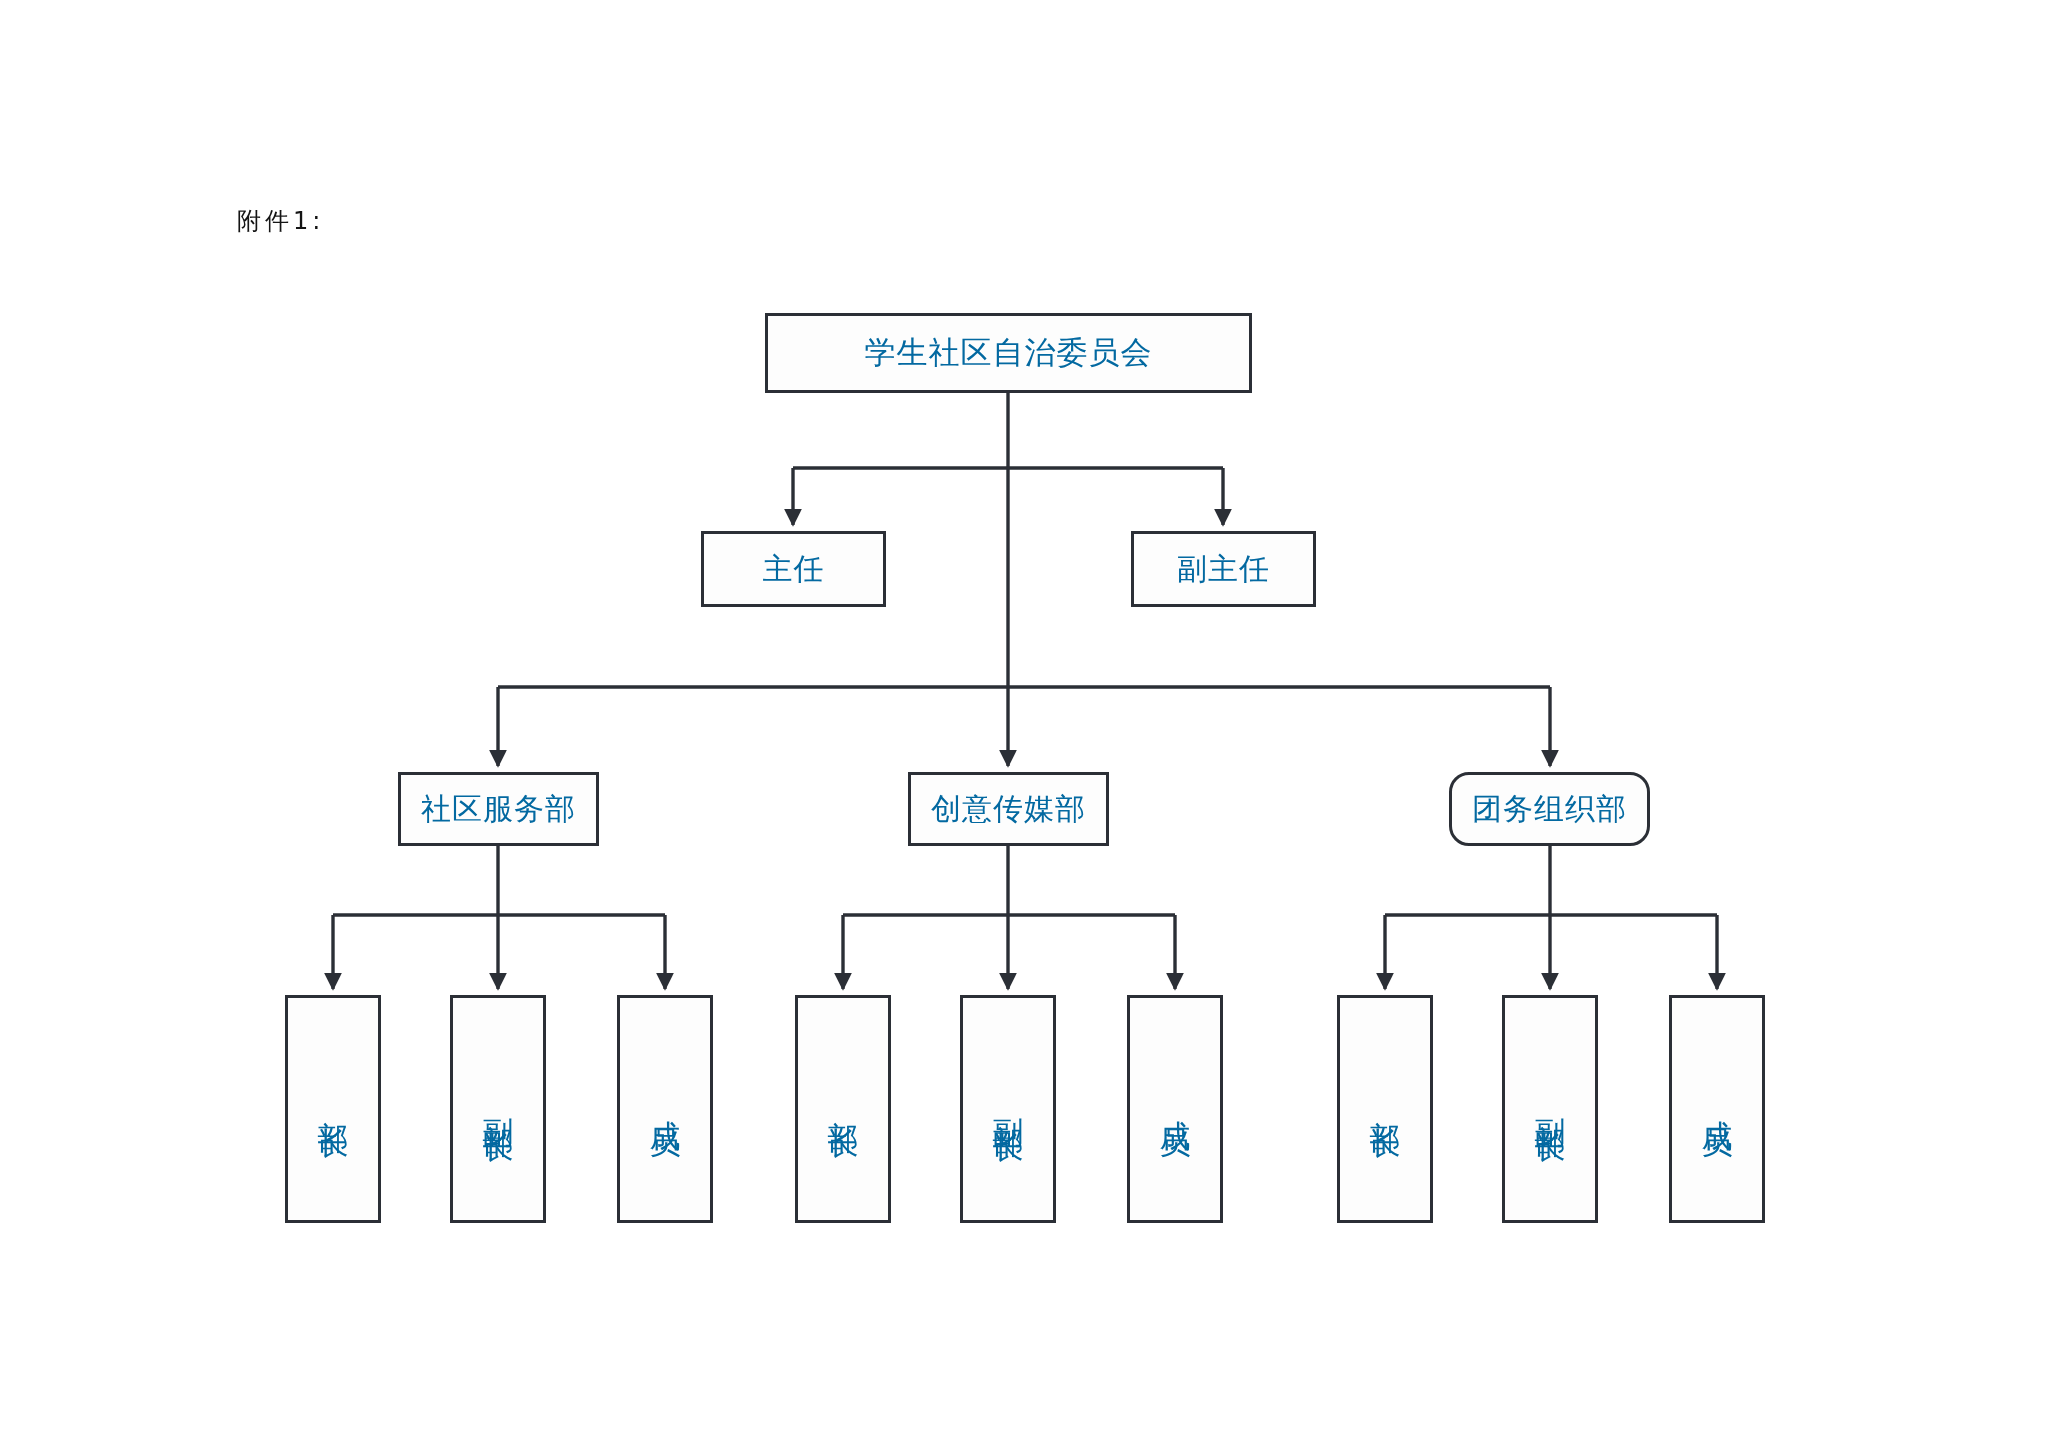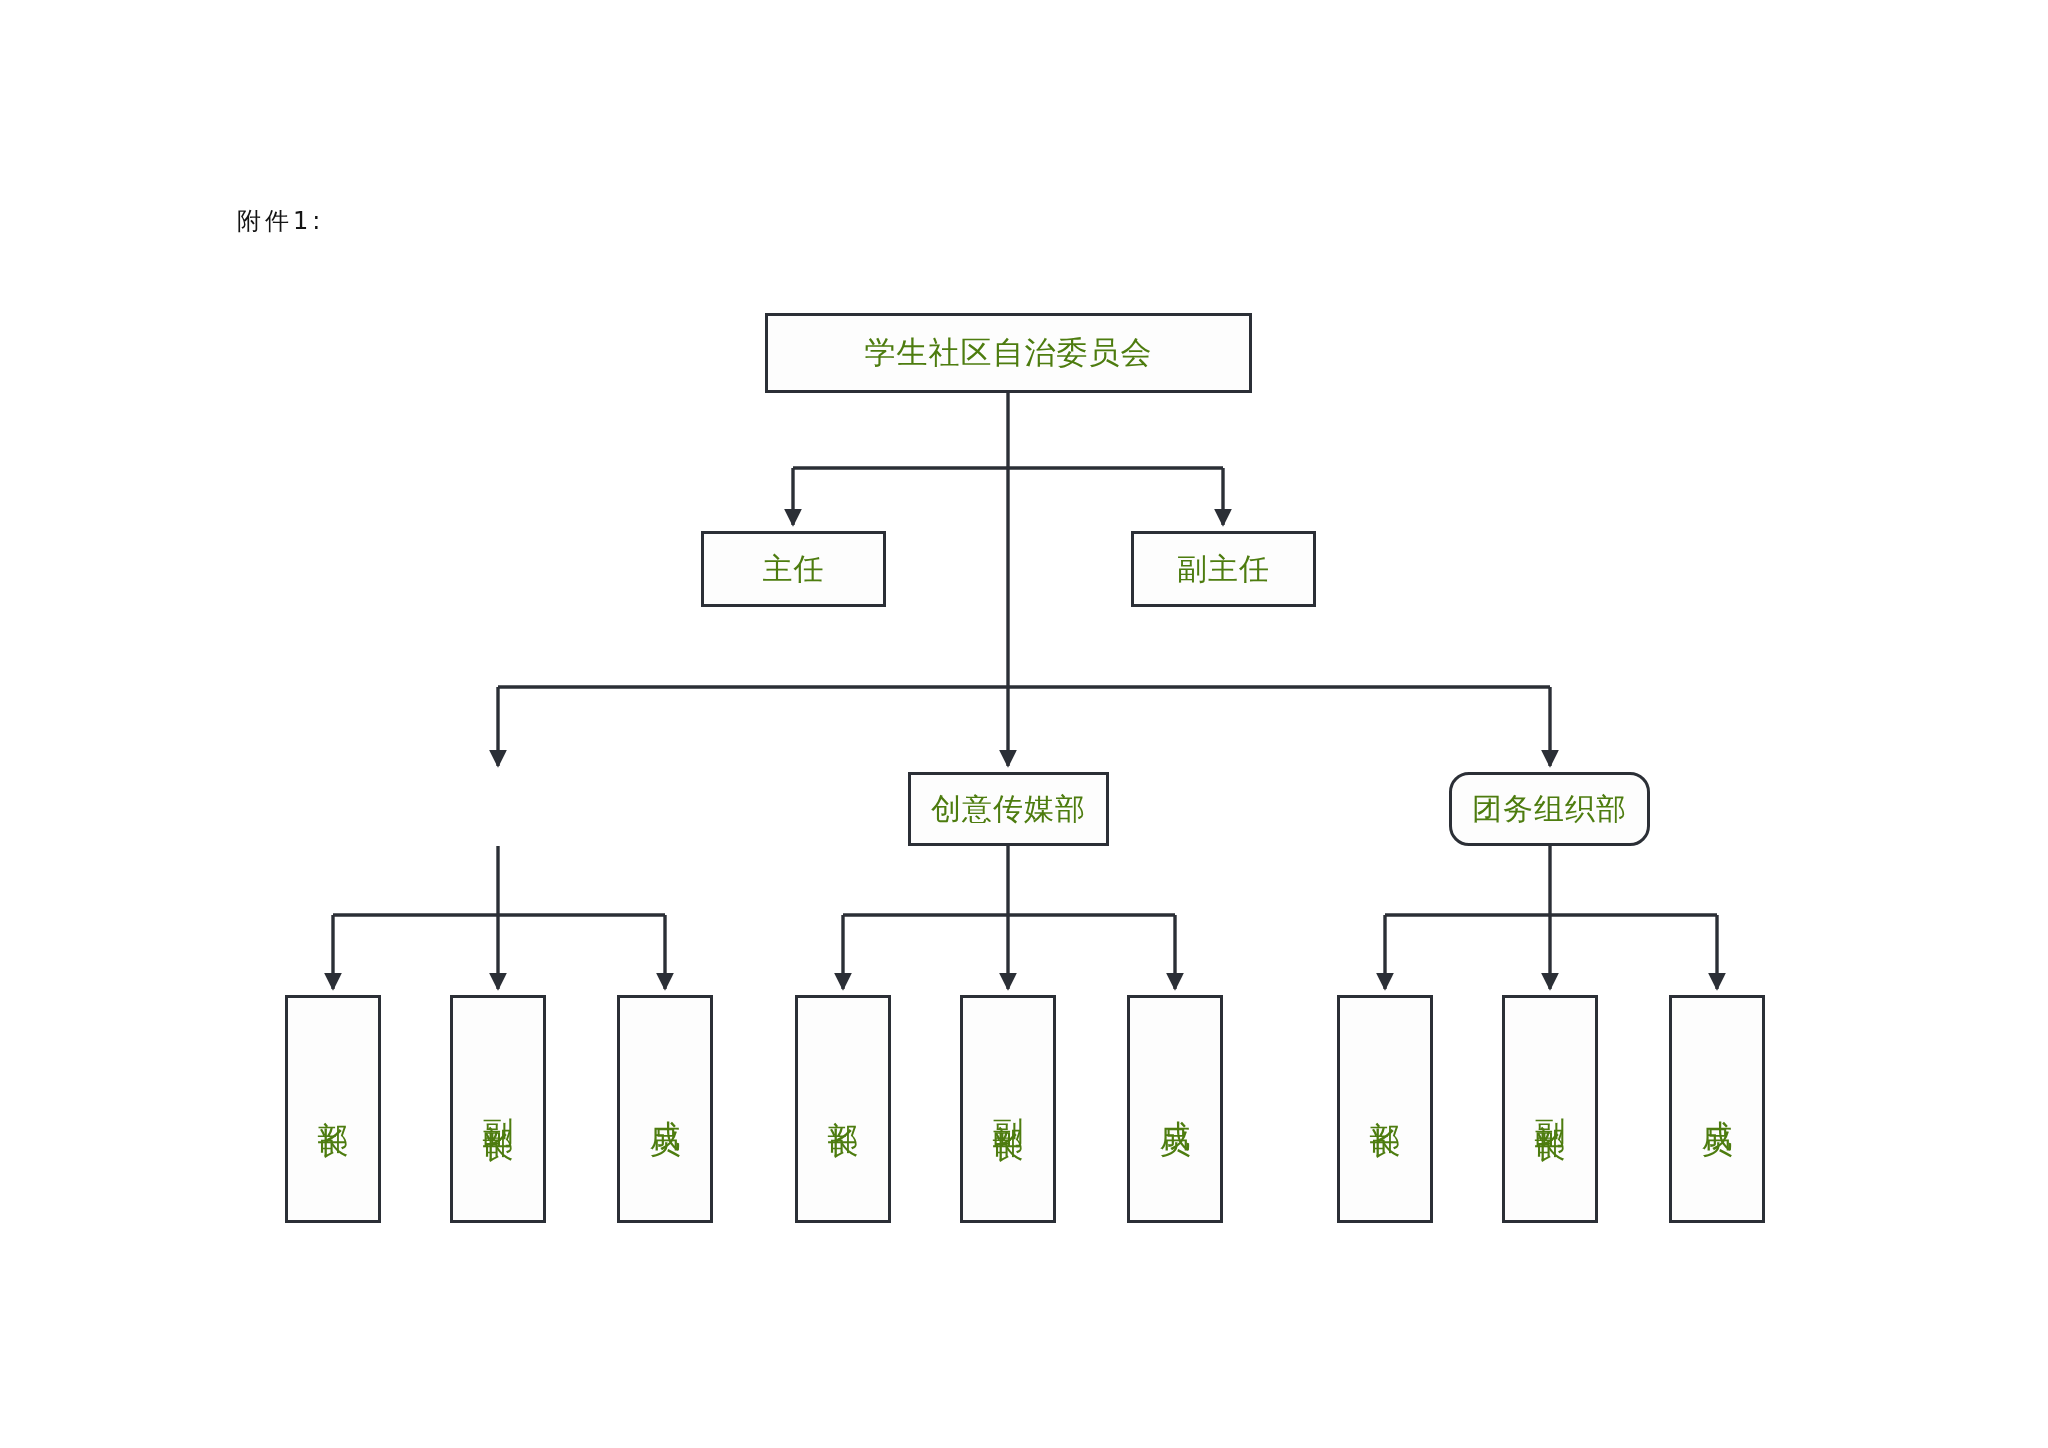--- a/index.html
+++ b/index.html
@@ -45,7 +45,7 @@
     display: flex;
     align-items: center;
     justify-content: center;
-    color: #4d7c0f;
+    color: #0369a1;
     font-family: "DejaVu Sans", "Liberation Sans", sans-serif;
   }
   .node .label {

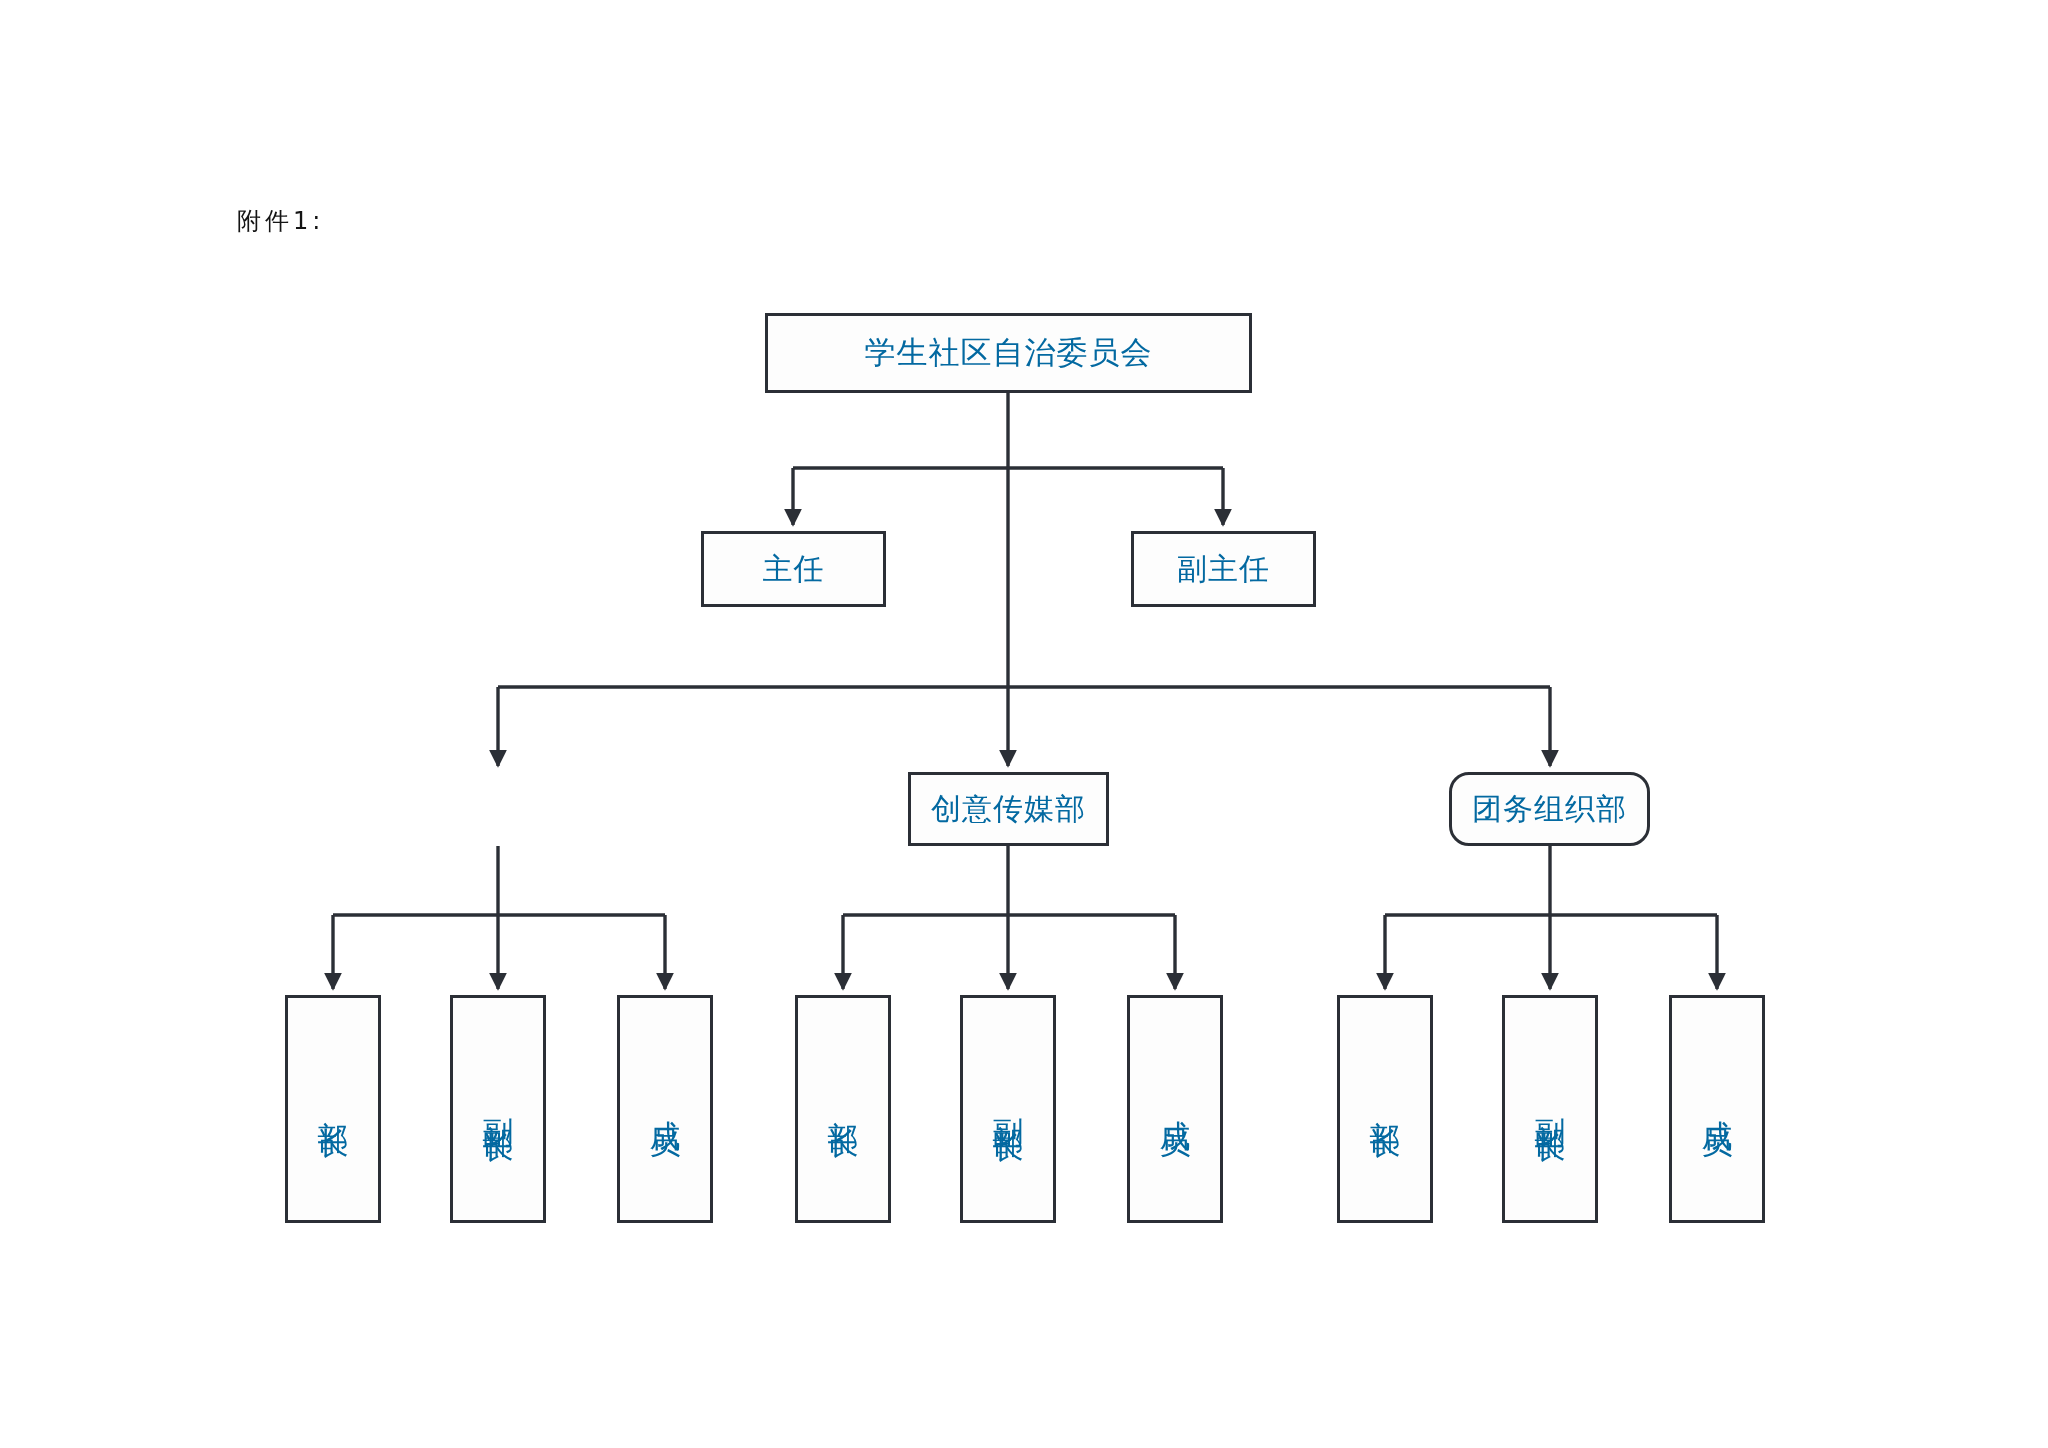--- a/index.html
+++ b/index.html
@@ -158,6 +158,9 @@
     <span class="label">副主任</span>
   </div>
 
+  <div class="node node-dept" id="node-dept-0">
+    <span class="label">社区服务部</span>
+  </div>
   <div class="node node-dept" id="node-dept-1">
     <span class="label">创意传媒部</span>
   </div>

